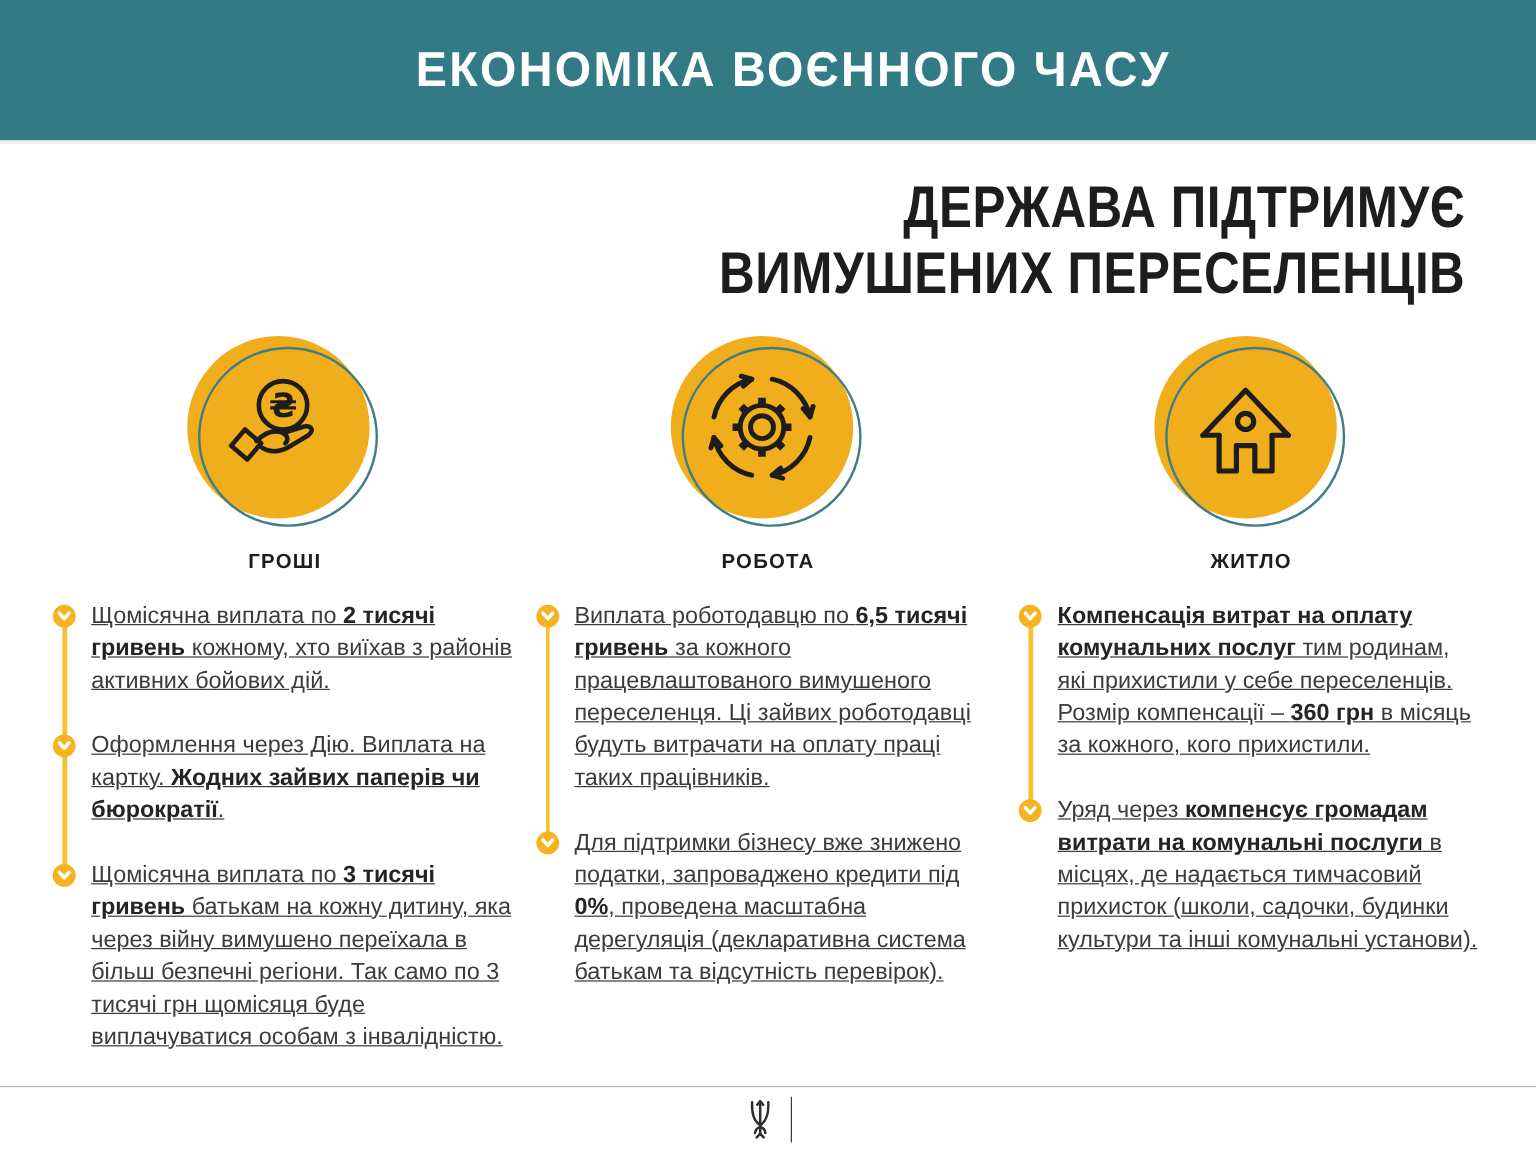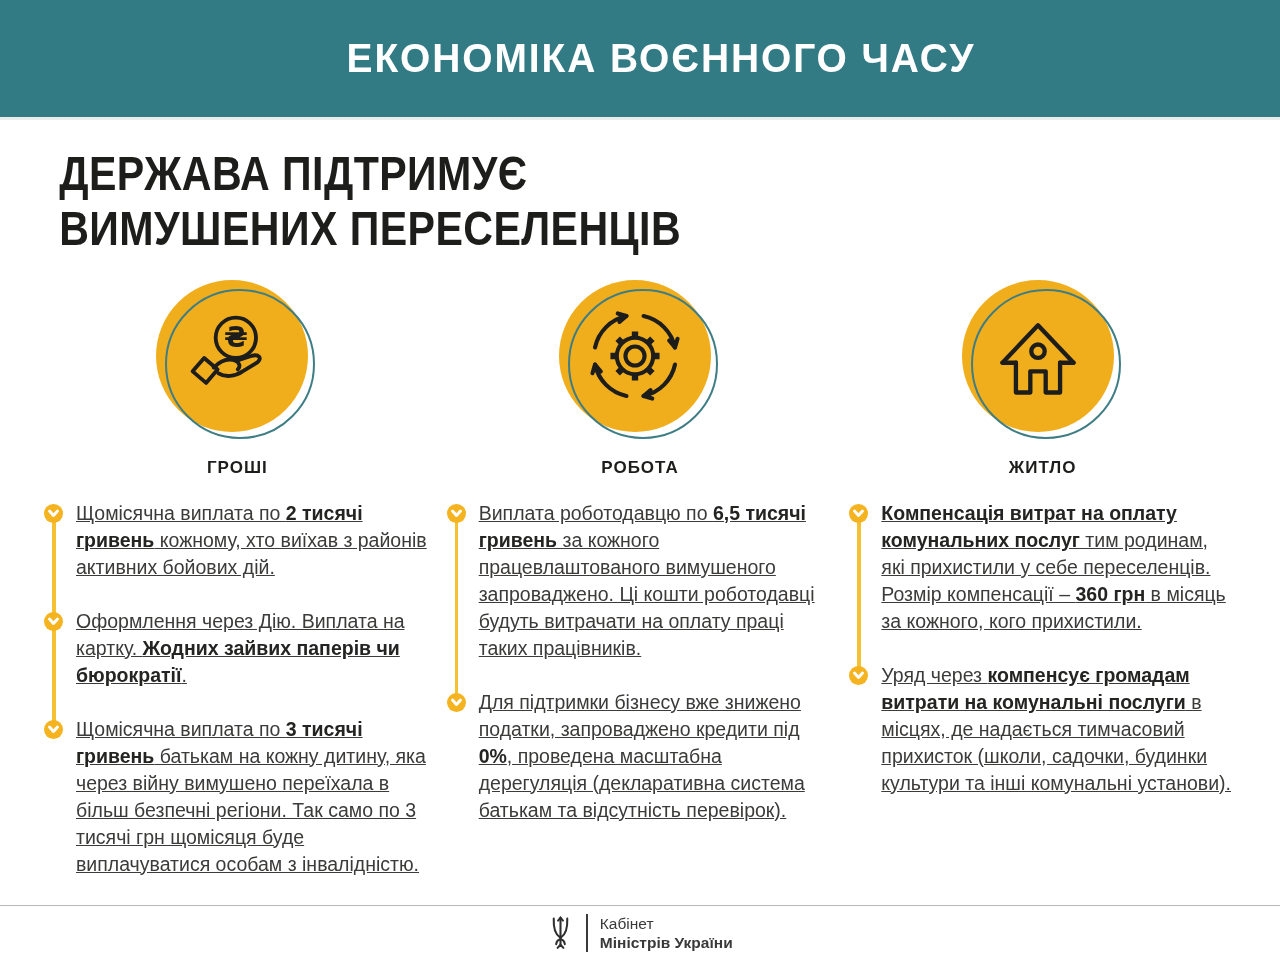--- a/index.html
+++ b/index.html
@@ -15,7 +15,7 @@
   }
   .hdr-rule{height:3px;background:#e9eeed;}
   
-  .title-block{margin-top:26px;text-align:left;}
+  .title-block{margin-top:26px;text-align:right;}
   .title-scale{
     display:inline-block;transform:scaleX(0.84);transform-origin:center top;
     font-weight:700;font-size:49px;line-height:1.12;color:var(--ink,#1d1d1b);

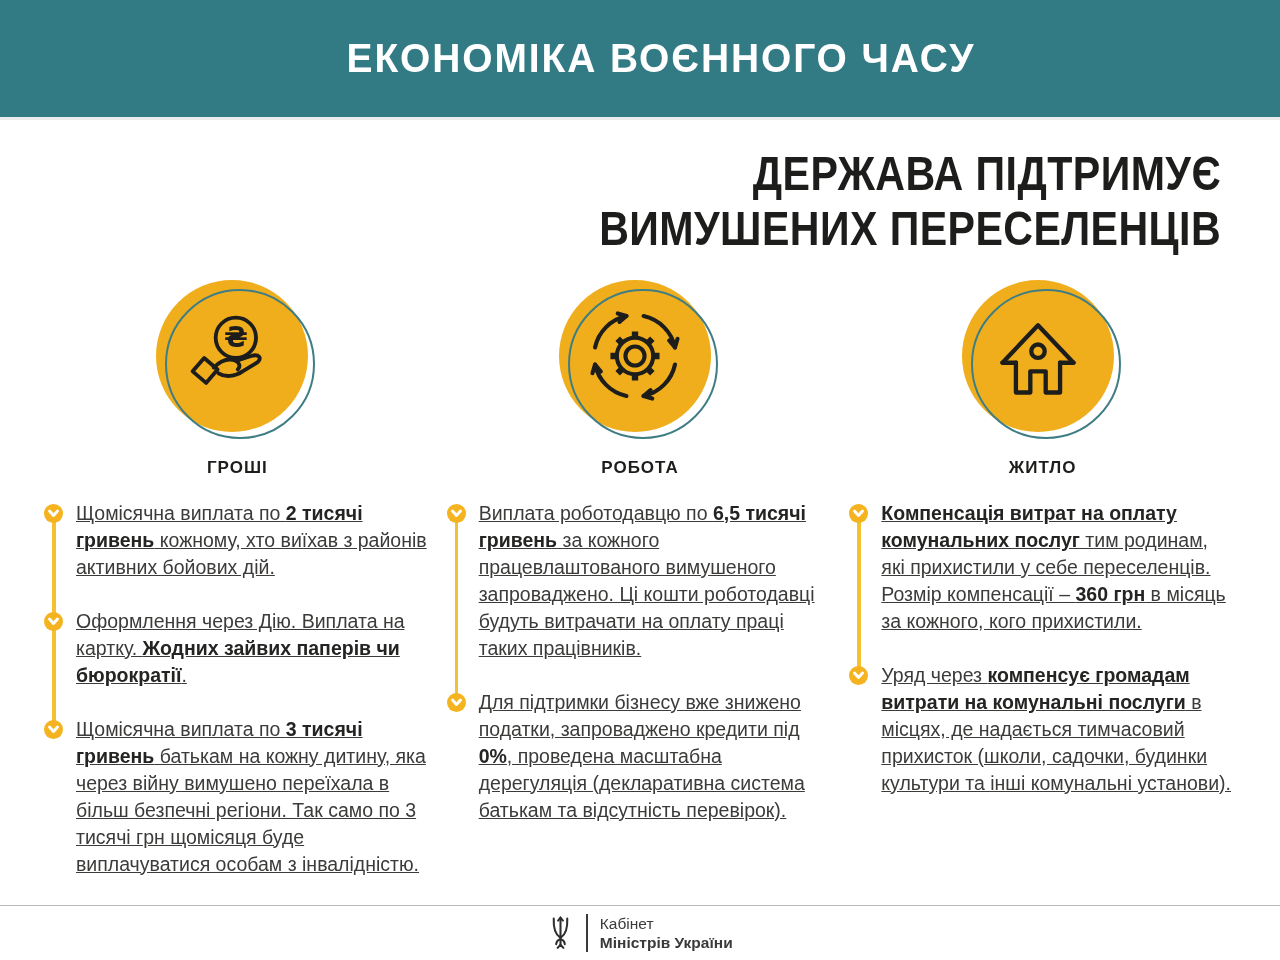--- a/index.html
+++ b/index.html
@@ -153,7 +153,7 @@
                 <path d="M5.5,7 L9.5,11.5 L13.5,7" stroke="#fff" stroke-width="3" fill="none" stroke-linecap="round" stroke-linejoin="round"></path>
               </svg>
           </span>
-          <p class="btext"><span>Виплата роботодавцю по </span><span class="b">6,5 тисячі гривень</span><span> за кожного працевлаштованого вимушеного запроваджено. Ці кошти роботодавці будуть витрачати на оплату праці таких працівників.</span></p>
+          <p class="btext"><span>Виплата роботодавцю по </span><span class="b">6,5 тисячі гривень</span><span> за кожного працевлаштованого вимушеного переселенця. Ці зайвих роботодавці будуть витрачати на оплату праці таких працівників.</span></p>
         </div>
         <div class="bullet">
           <span class="marker">

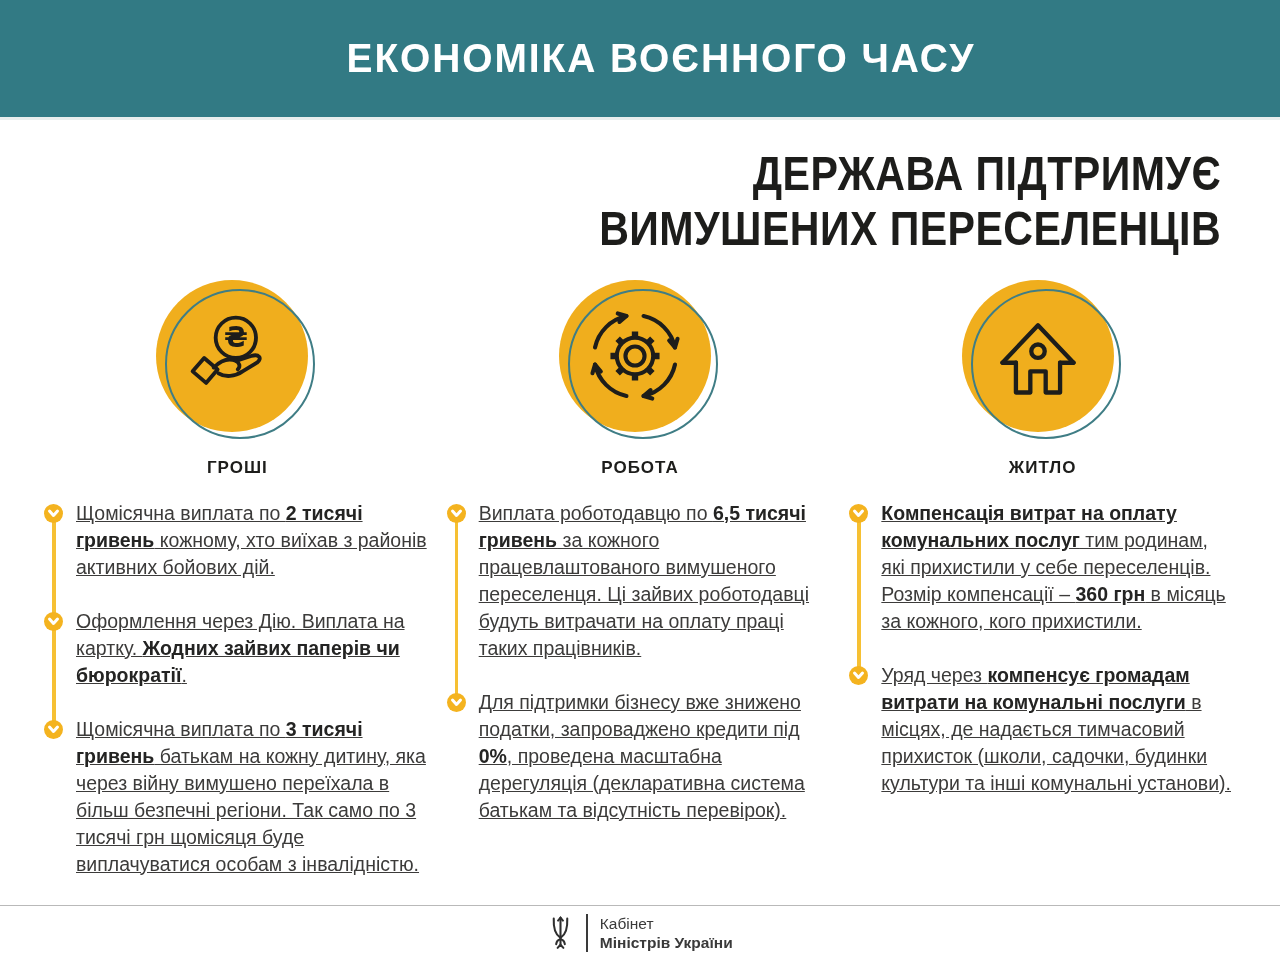--- a/index.html
+++ b/index.html
@@ -216,10 +216,6 @@
       </svg>
     </span>
     <span class="fdiv"></span>
-    <div class="forg">
-      <div class="l1">Кабінет</div>
-      <div class="l2">Міністрів України</div>
-    </div>
   </footer>
 
 </div>

